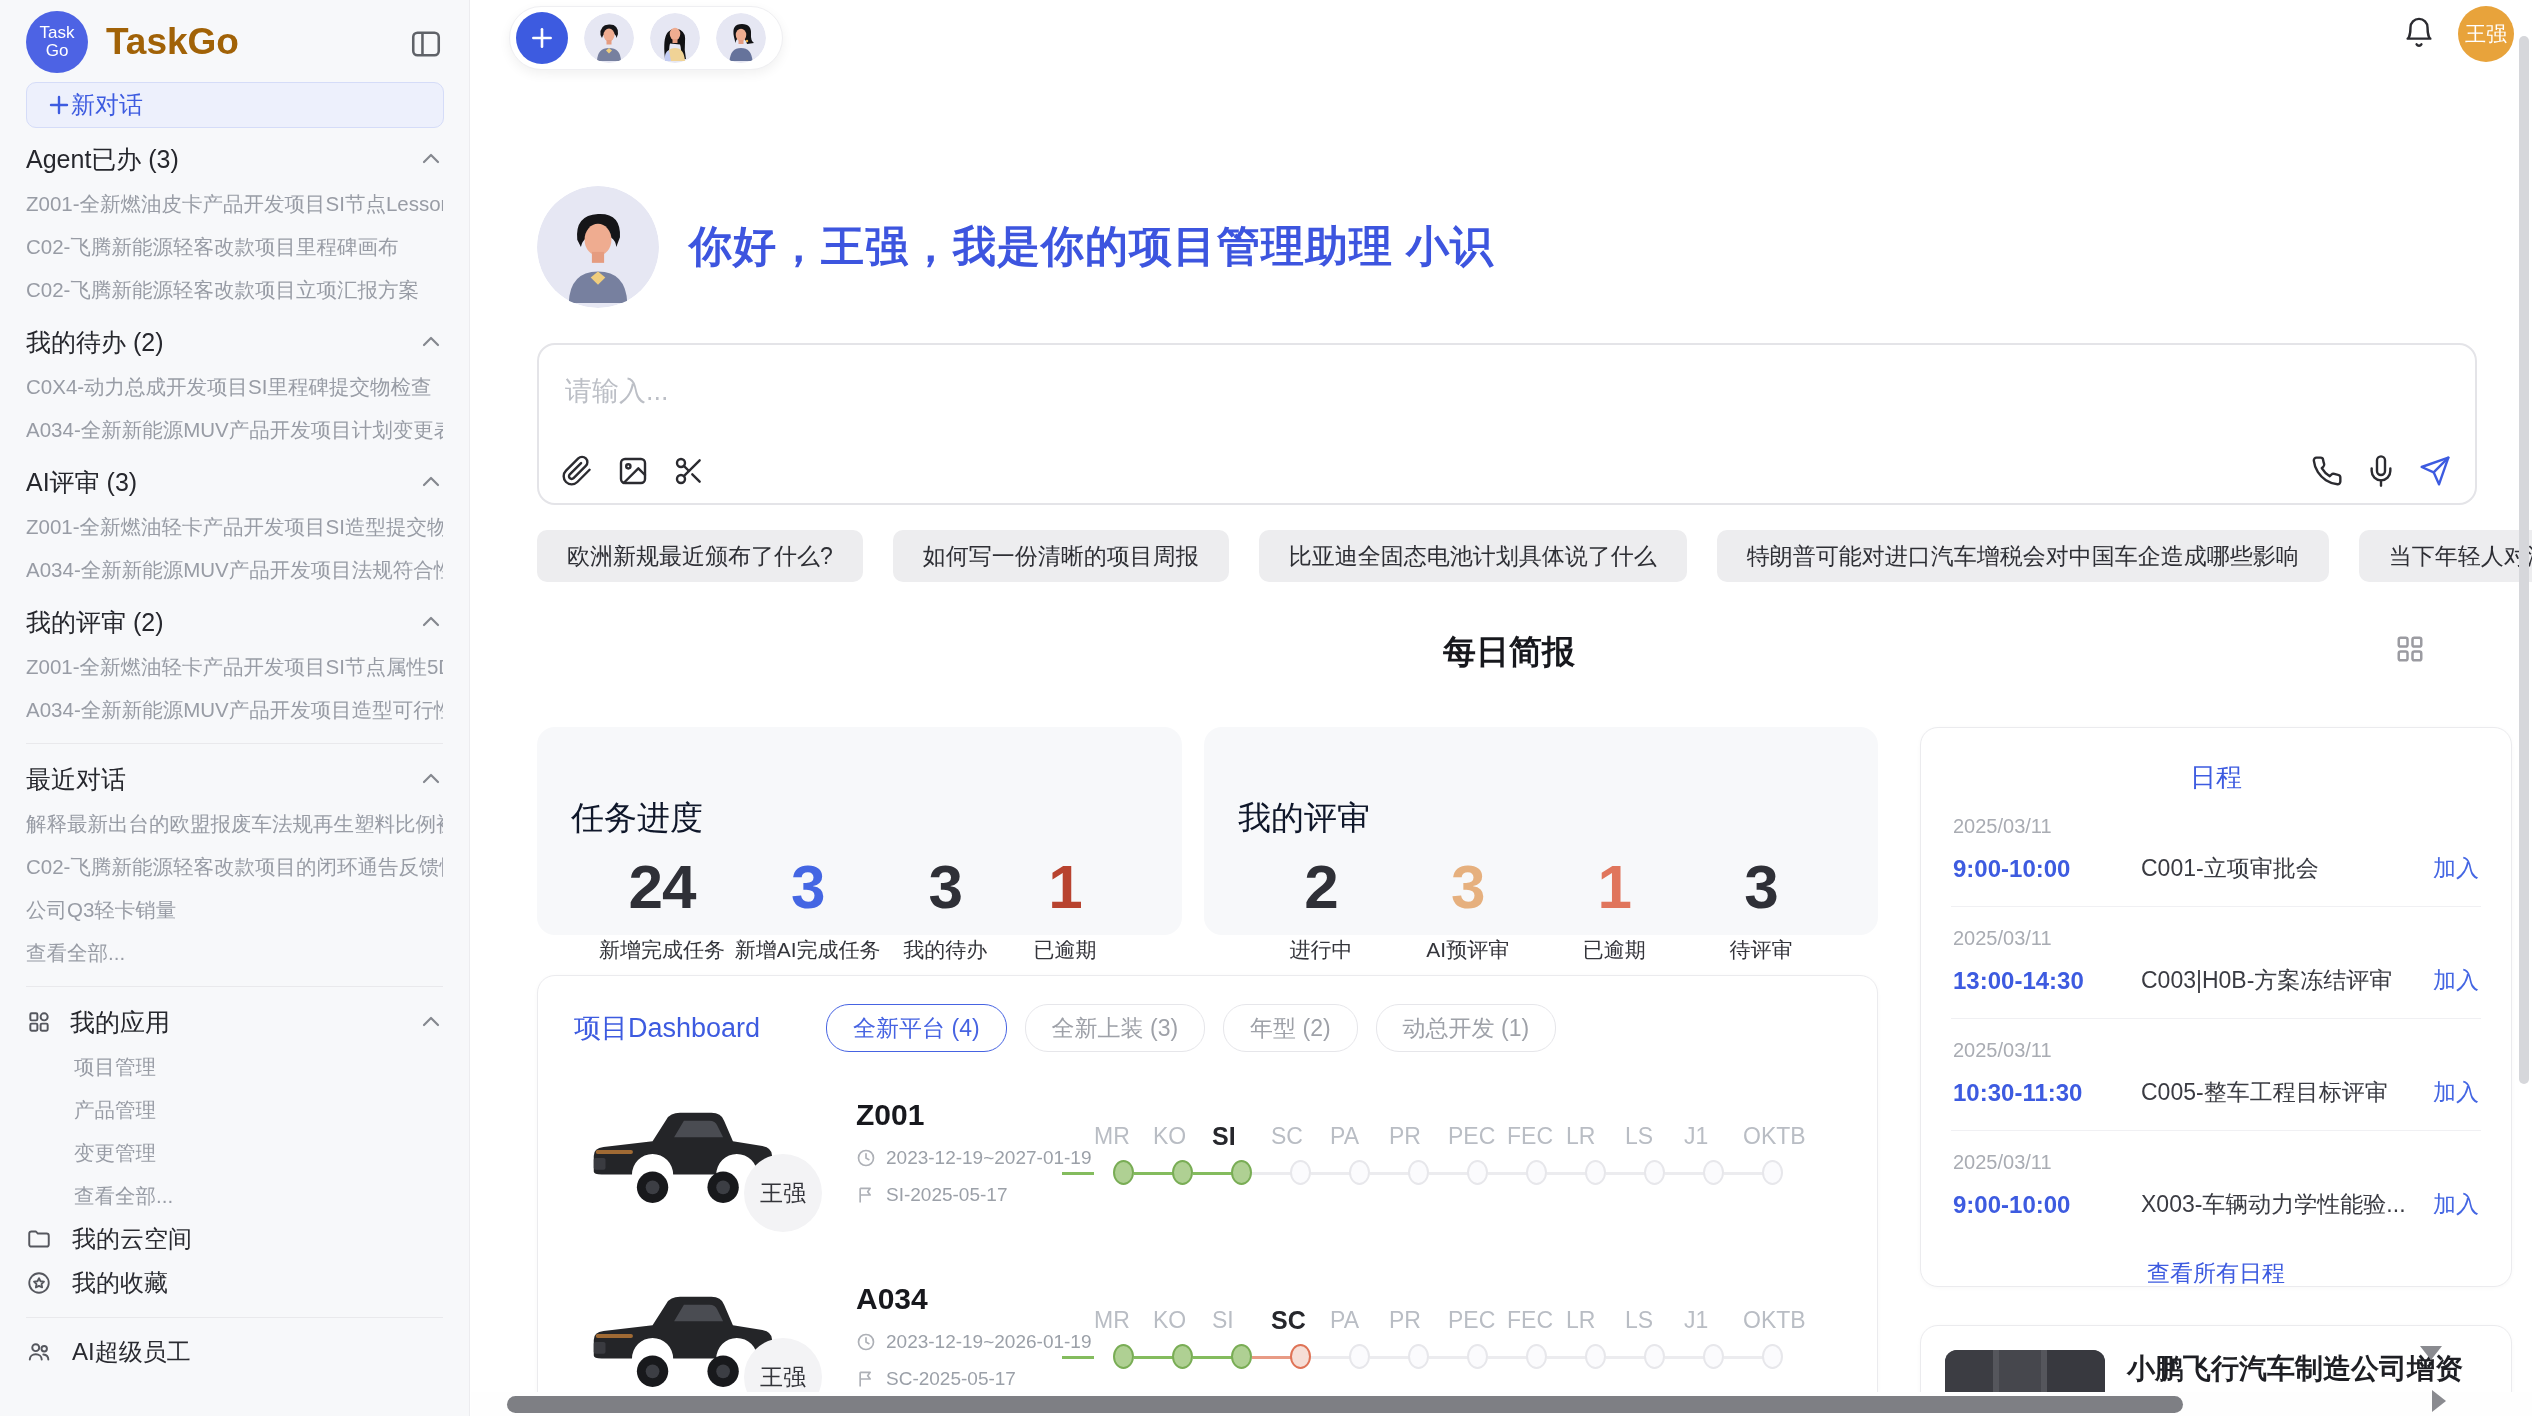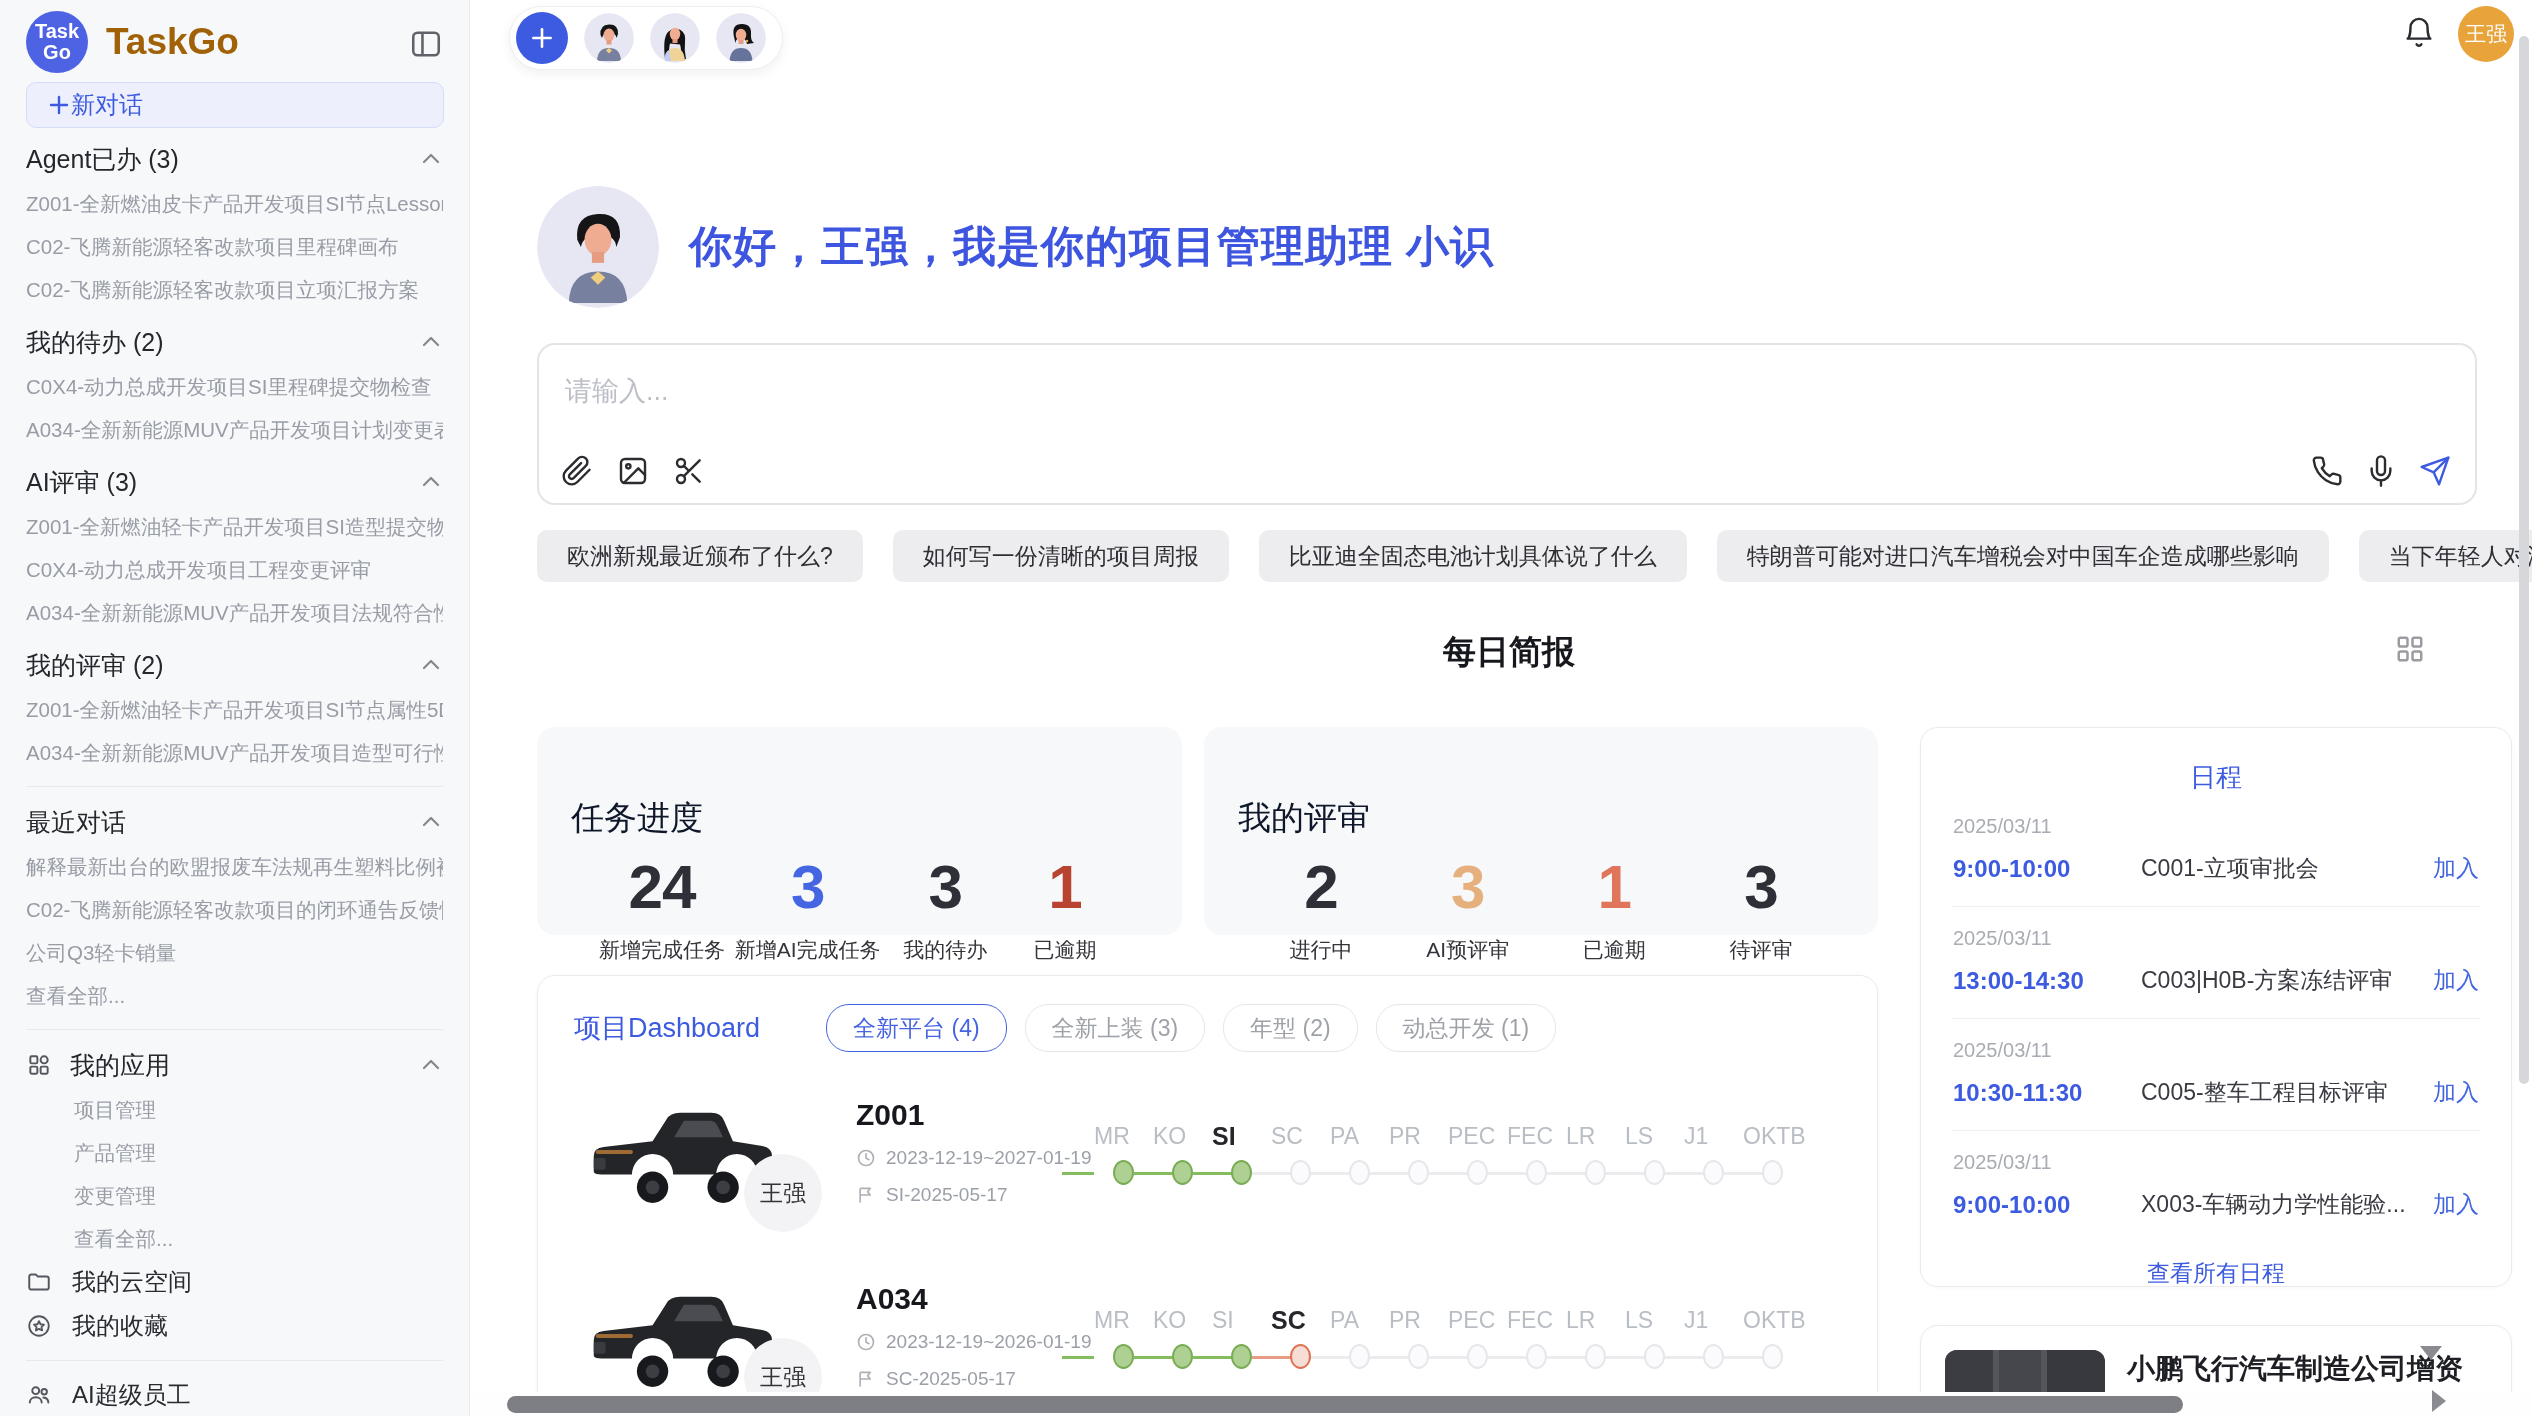--- a/index.html
+++ b/index.html
@@ -14,7 +14,7 @@
   .side-head{display:flex;align-items:center;height:64px;margin:10px 26px 0;}
   .logo{width:62px;height:62px;border-radius:50%;background:#4D63E4;color:#fff;
     display:flex;flex-direction:column;align-items:center;justify-content:center;
-    font-size:20px;font-weight:700;line-height:1.05;flex:none;}
+    font-size:17px;font-weight:400;line-height:1.05;flex:none;}
   .app-title{font-size:37px;font-weight:700;color:#a16207;margin-left:18px;flex:1;}
   .collapse-btn{width:34px;height:30px;color:#5F6268;cursor:pointer;}
   .new-chat{margin:8px 26px 0;width:418px;height:46px;border-radius:10px;background:#EDF0FC;

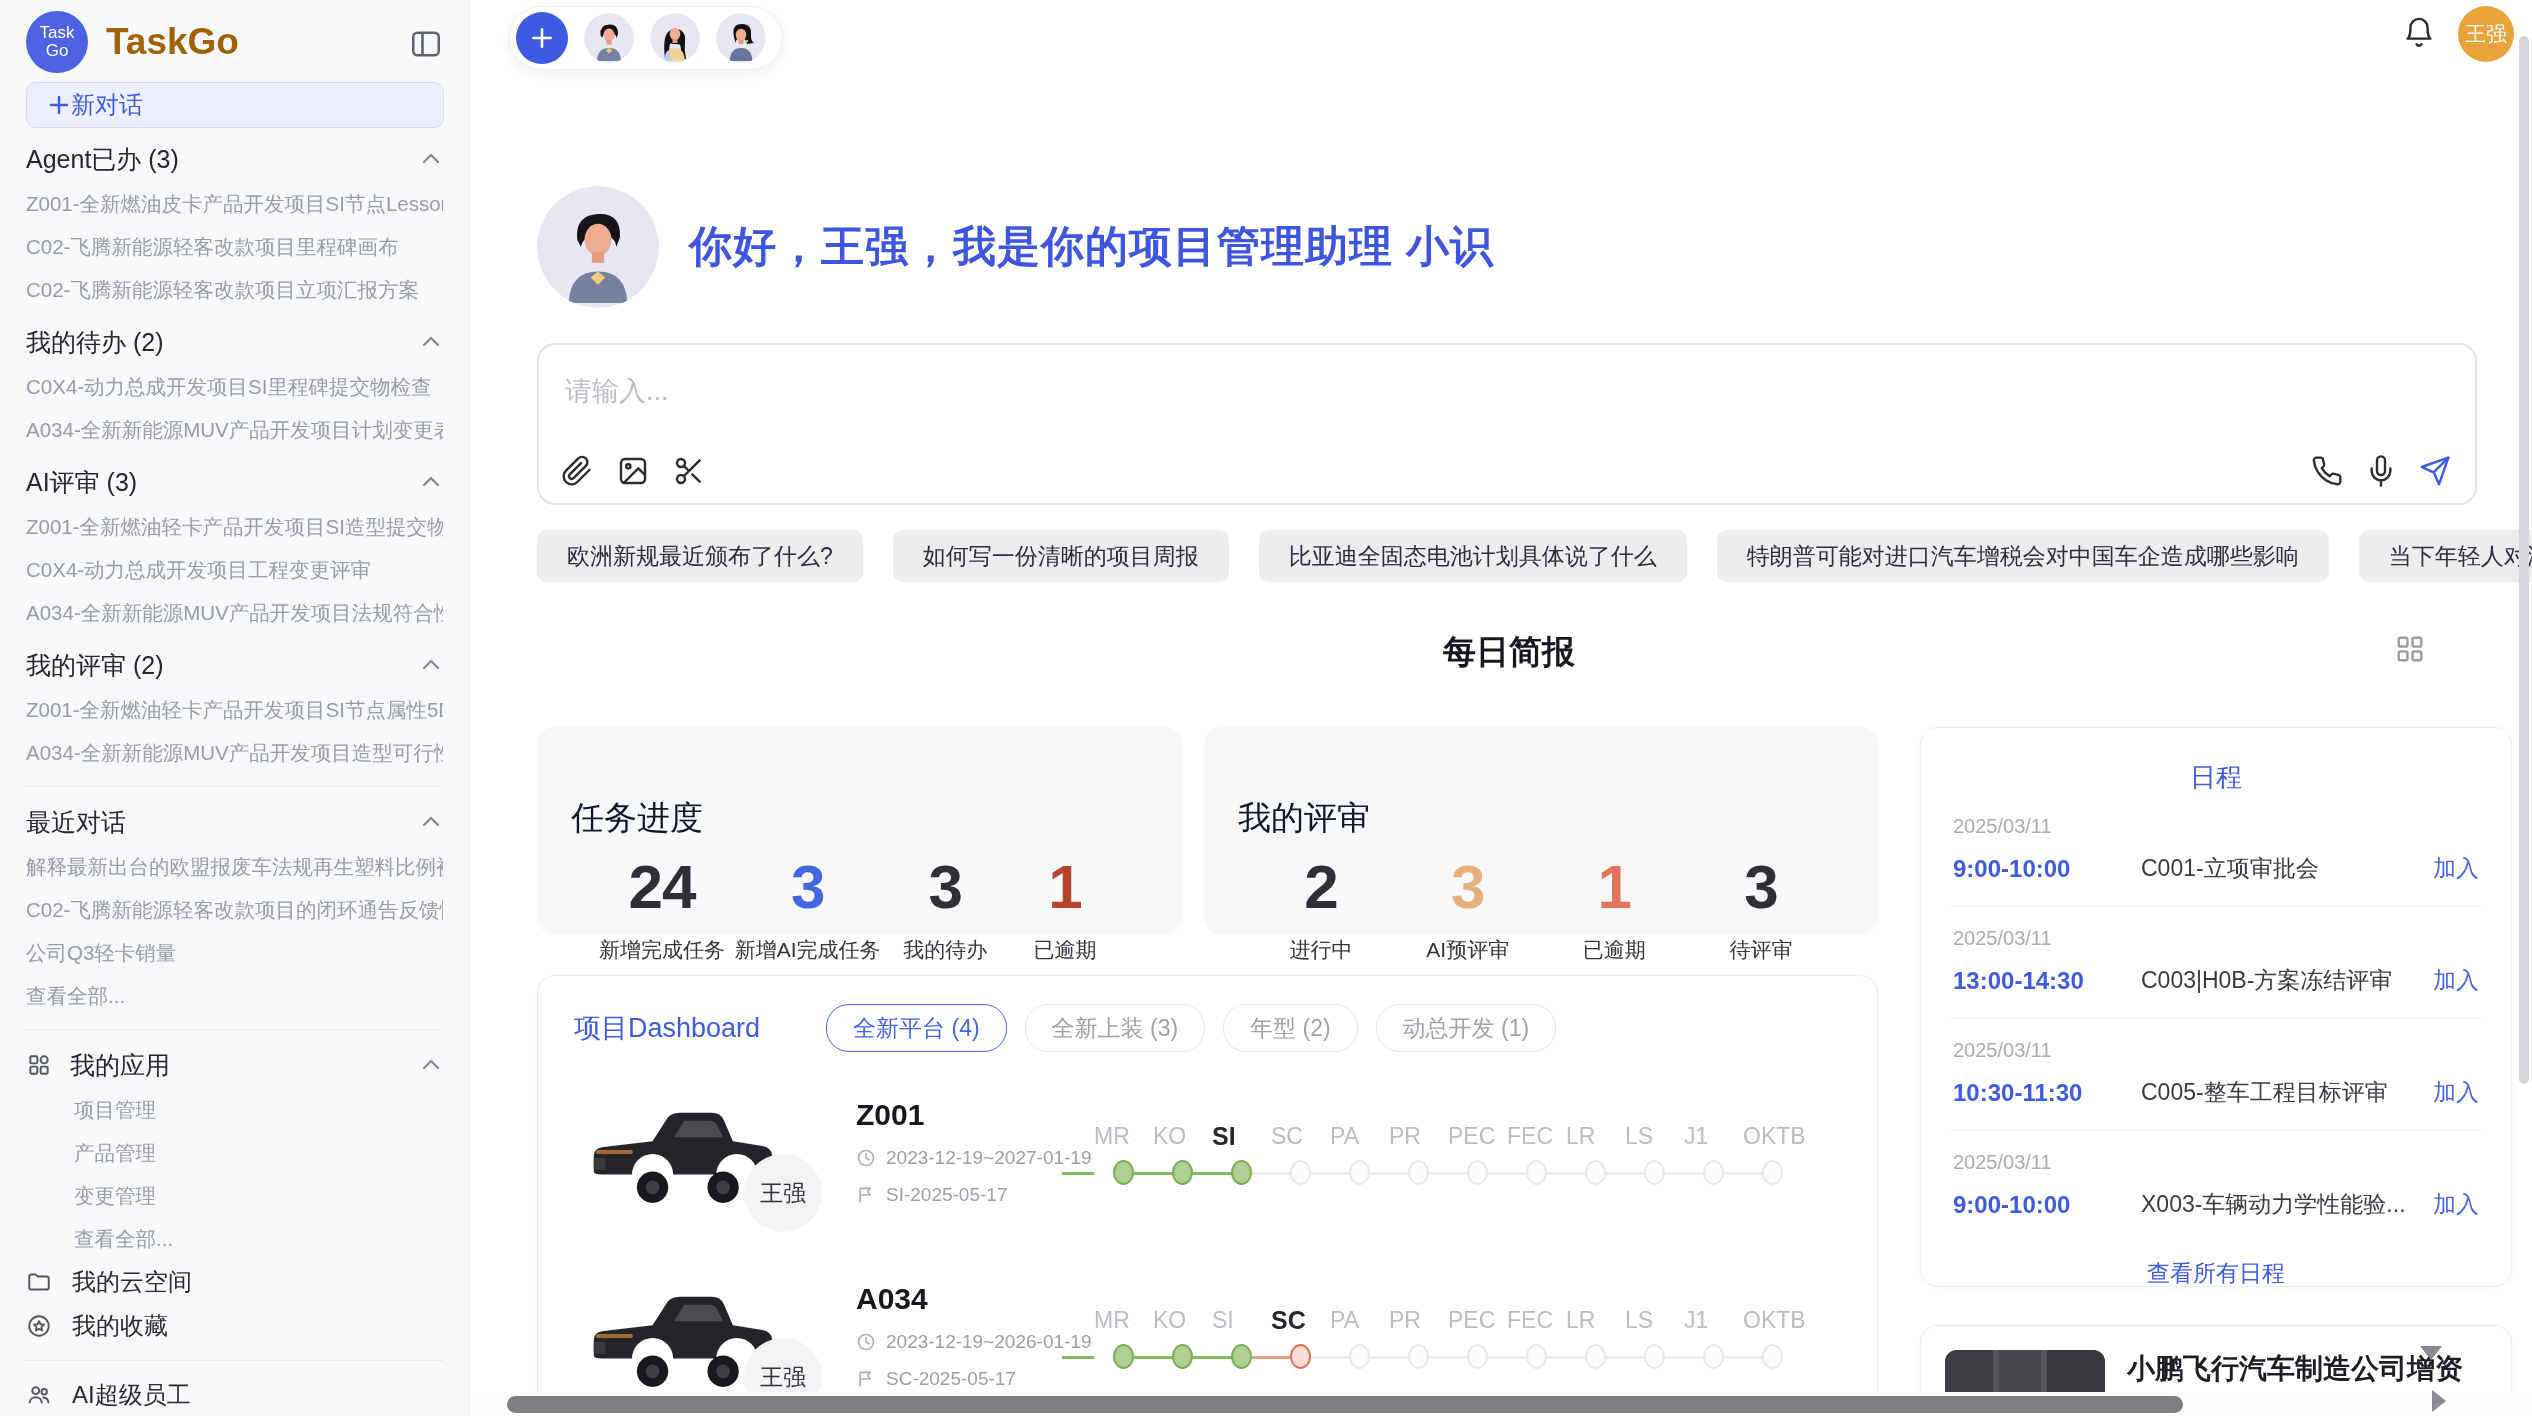--- a/index.html
+++ b/index.html
@@ -182,7 +182,6 @@
           </svg></span>
       </div>
       <div class="s-item">Z001-全新燃油轻卡产品开发项目SI造型提交物评审</div>
-      <div class="s-item">C0X4-动力总成开发项目工程变更评审</div>
       <div class="s-item">A034-全新新能源MUV产品开发项目法规符合性评审</div>
       <div class="group-header">
         <span class="gh-label">我的评审 (2)</span>

